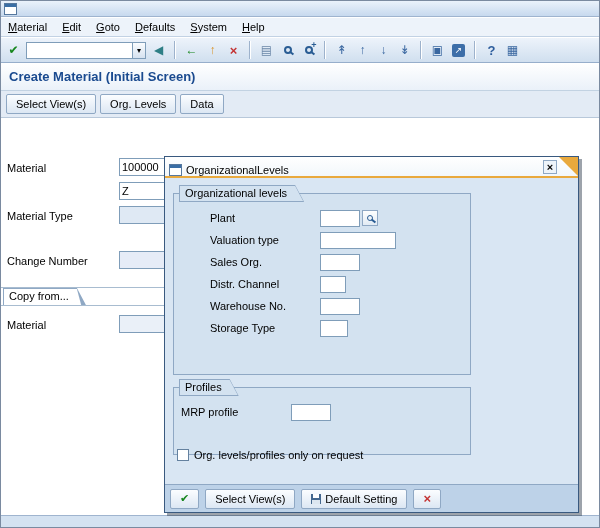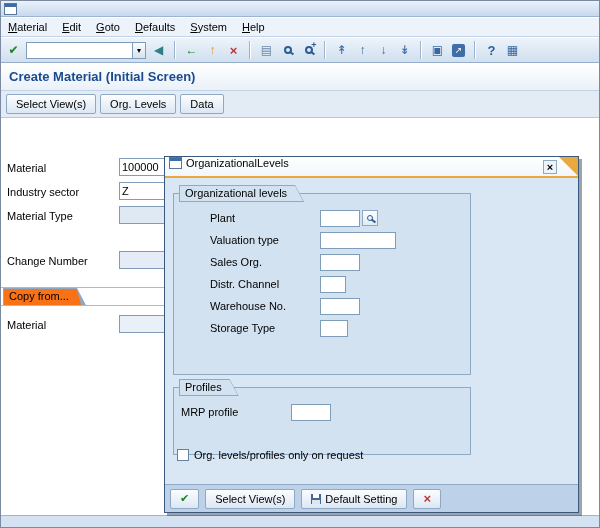--- a/index.html
+++ b/index.html
@@ -80,7 +80,7 @@
             background:#d9e6f3; border:1px solid #39597f;
             box-shadow:3px 3px 0 rgba(60,72,88,0.5); z-index:10; }
   .dlg-titlebar { position:relative; height:21px; background:linear-gradient(#ffffff,#f2f7fb);
-                  border-bottom:2px solid #e9a93d; display:flex; align-items:flex-start;
+                  border-bottom:2px solid #e9a93d; display:flex; align-items:flex-end;
                   padding:0 4px; gap:4px; }
   .dlg-close { position:absolute; right:21px; top:3px; width:14px; height:14px;
                border:1px solid #8fa8c4; background:#eef4fa; font-size:11px; font-weight:bold;

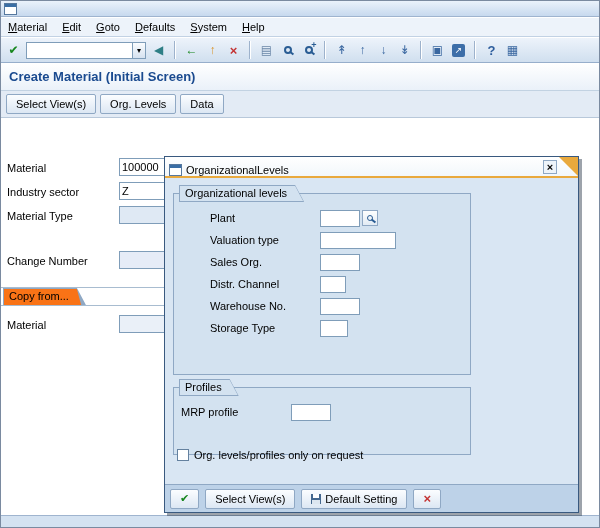--- a/index.html
+++ b/index.html
@@ -184,7 +184,6 @@
     <span class="flabel" style="top:41px">Material</span>
     <input class="sap" style="left: 118px; top: 40px; width: 140px;" value="100000">
 
-    <span class="flabel" style="top:65px">Industry sector</span>
     <input class="sap" style="left: 118px; top: 64px; width: 56px;" value="Z">
 
     <span class="flabel" style="top:89px">Material Type</span>

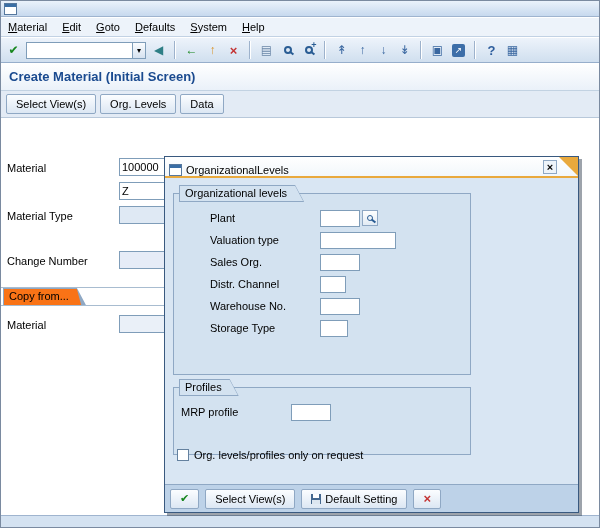--- a/index.html
+++ b/index.html
@@ -71,7 +71,7 @@
                border-top:1px solid #a8bcd0; border-bottom:1px solid #a8bcd0; background:#fff; }
   .tab-outer { position:absolute; top:0; left:2px; height:17px; background:#8fa8c4;
                clip-path:polygon(0 0, calc(100% - 9px) 0, 100% 100%, 0 100%); padding:1px; }
-  .tab-inner { display:block; height:30px; background:#f97316; line-height:15px;
+  .tab-inner { display:block; height:30px; background:#ffffff; line-height:15px;
                clip-path:polygon(0 0, calc(100% - 8px) 0, 100% 100%, 0 100%);
                padding:0 16px 0 5px; }
 

